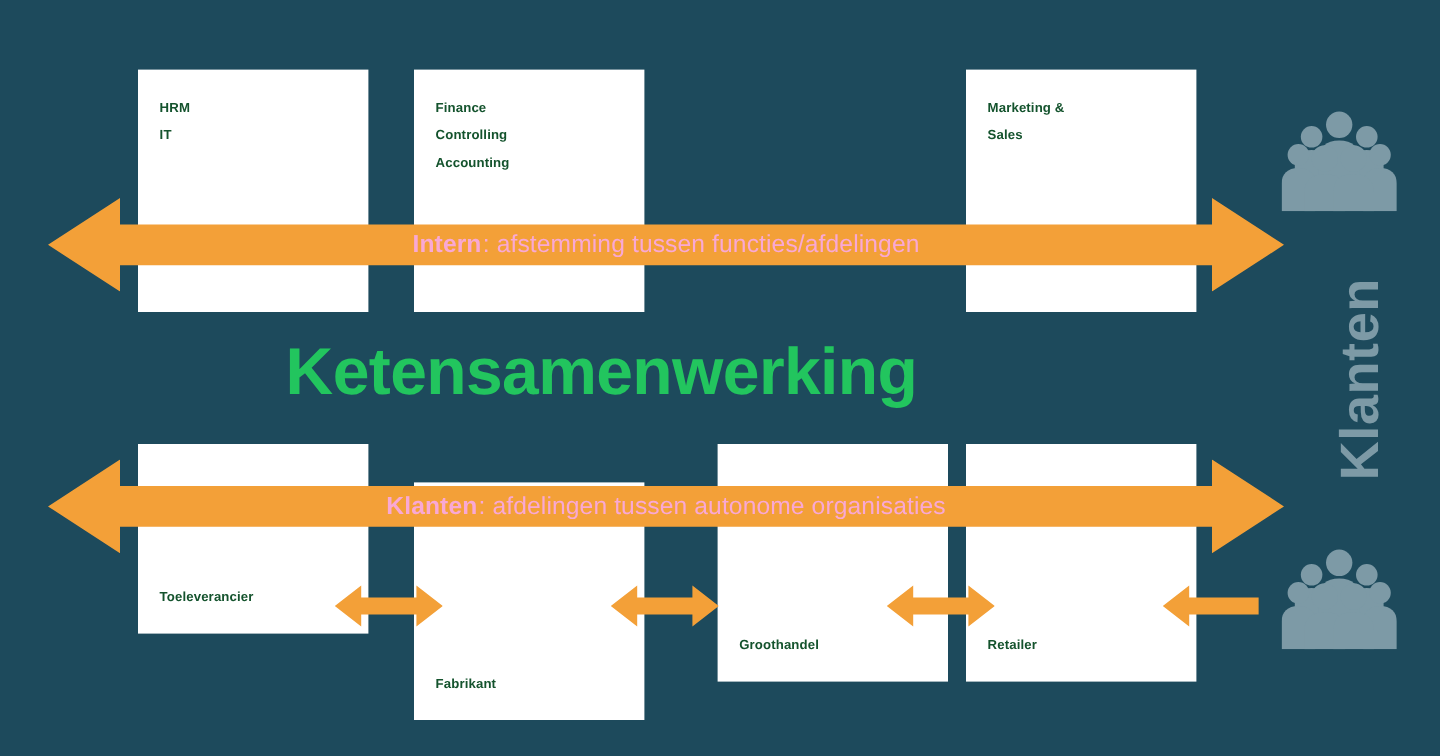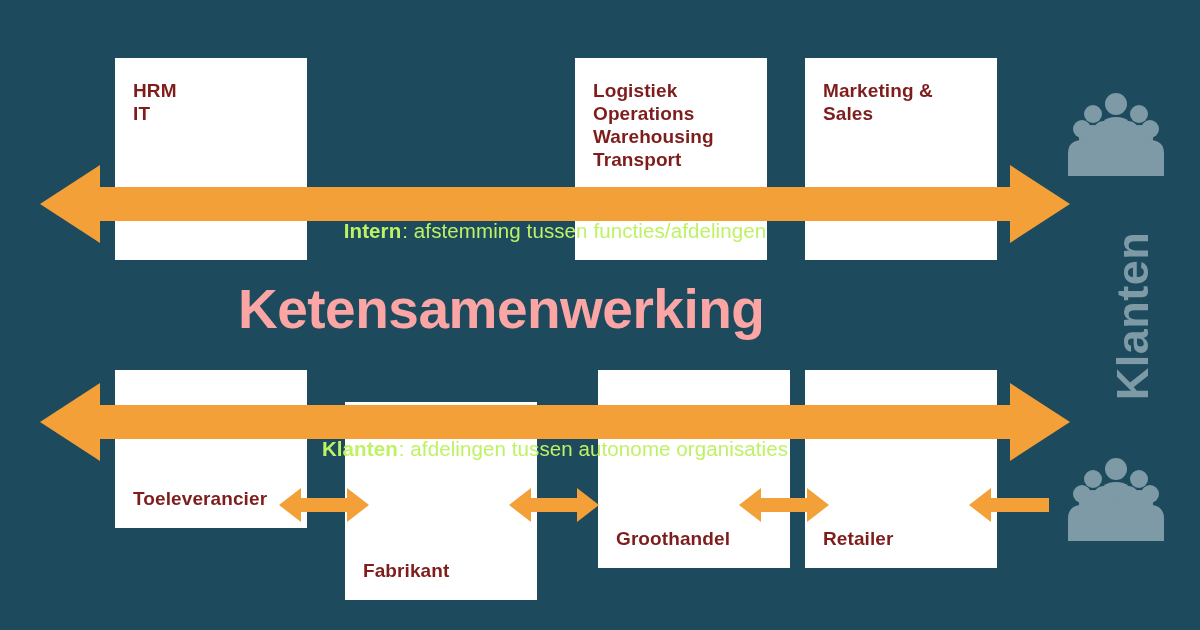--- a/index.html
+++ b/index.html
@@ -20,9 +20,9 @@
   .panel .ptext{
     position:absolute;
     left:18px;
-    color:#7f1d1d;
+    color:#14532d;
     font-weight:700;
-    font-size:19px;
+    font-size:11px;
     line-height:23px;
     letter-spacing:.1px;
     white-space:pre-line;

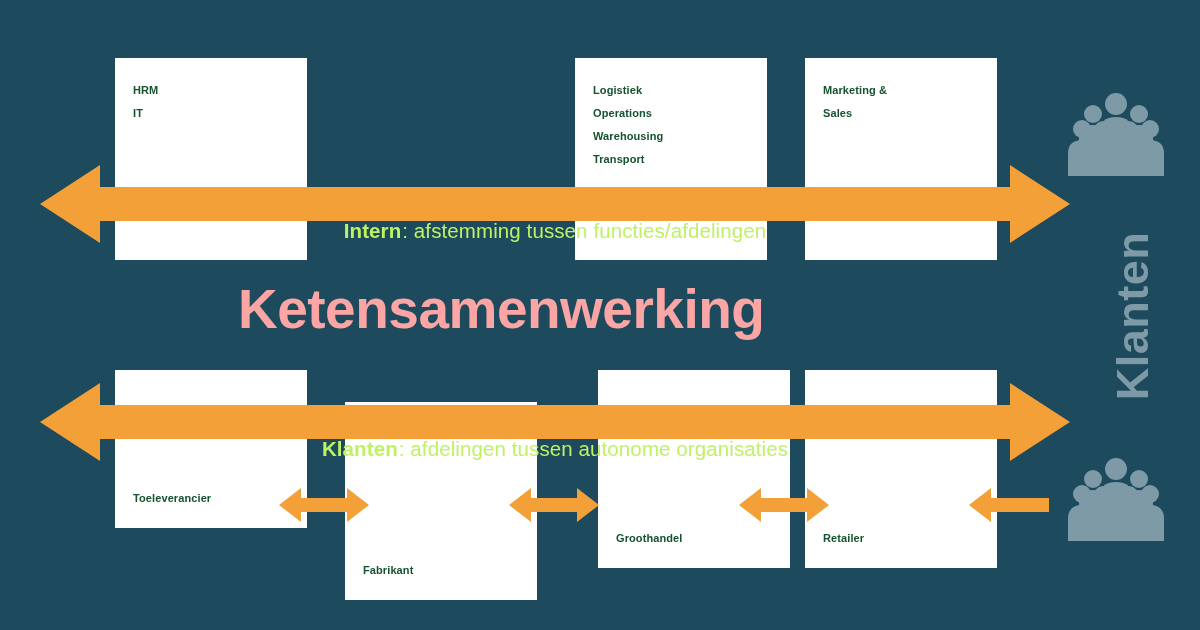--- a/index.html
+++ b/index.html
@@ -81,6 +81,11 @@
   <div class="panel top-panel" style="left:115px;top:58px;width:192px;height:202px;">
     <div class="ptext">HRM
 IT</div>
+  </div>
+  <div class="panel top-panel" style="left:345px;top:58px;width:192px;height:202px;">
+    <div class="ptext">Finance
+Controlling
+Accounting</div>
   </div>
   <div class="panel top-panel" style="left:575px;top:58px;width:192px;height:202px;">
     <div class="ptext">Logistiek

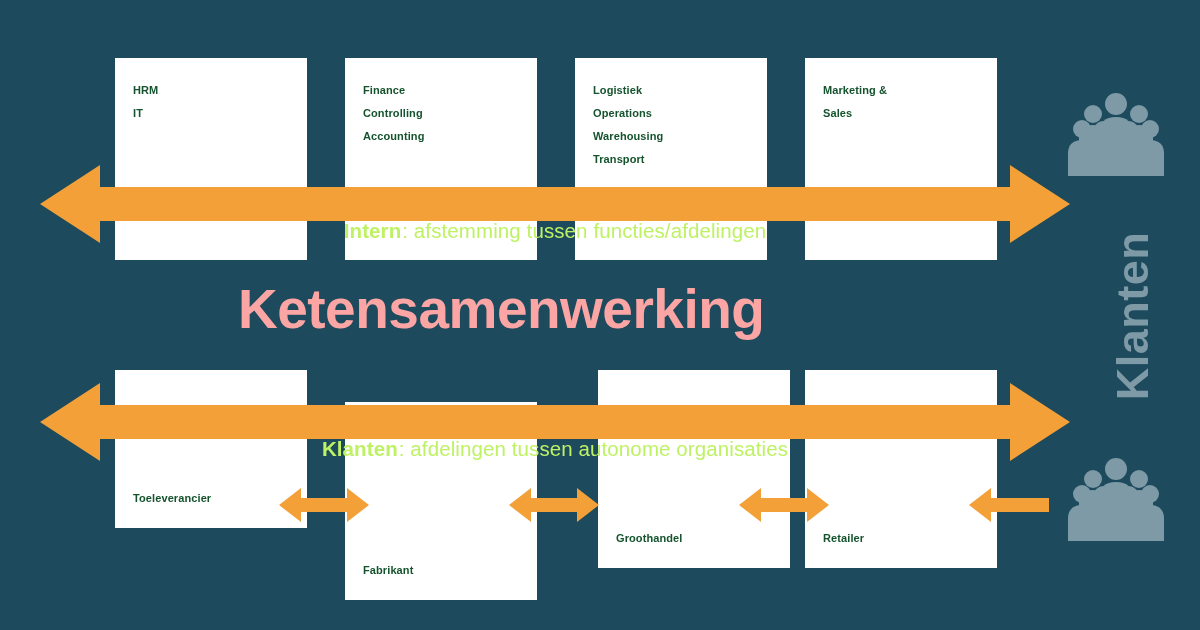--- a/index.html
+++ b/index.html
@@ -86,12 +86,6 @@
     <div class="ptext">Finance
 Controlling
 Accounting</div>
-  </div>
-  <div class="panel top-panel" style="left:575px;top:58px;width:192px;height:202px;">
-    <div class="ptext">Logistiek
-Operations
-Warehousing
-Transport</div>
   </div>
   <div class="panel top-panel" style="left:805px;top:58px;width:192px;height:202px;">
     <div class="ptext">Marketing &amp;

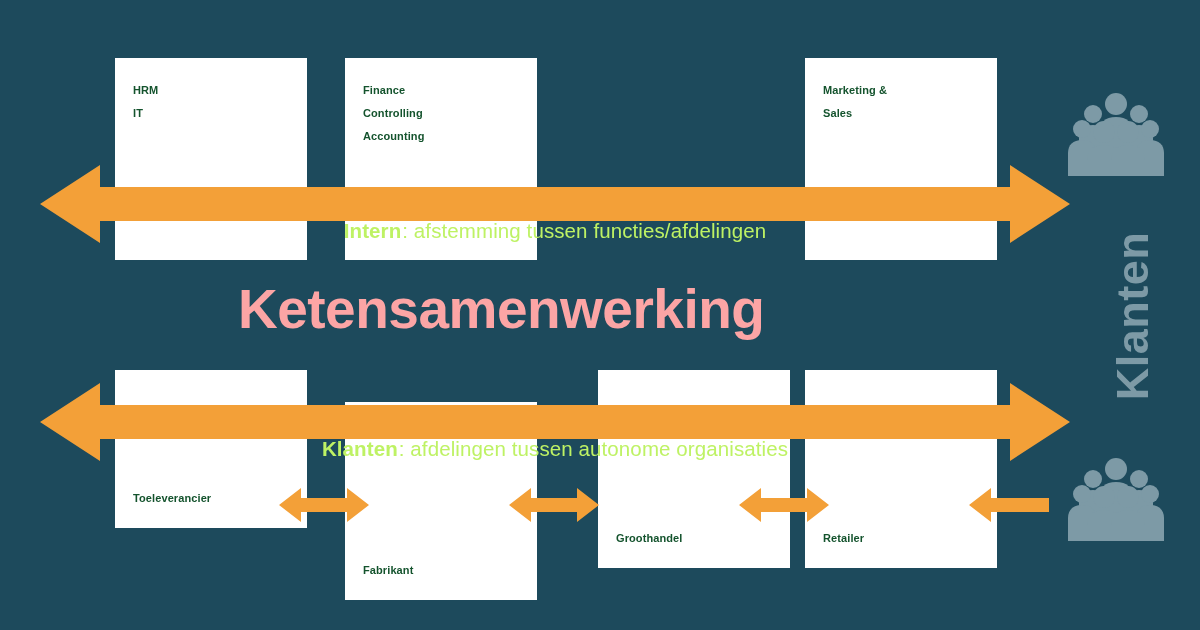--- a/index.html
+++ b/index.html
@@ -36,8 +36,8 @@
   .bigarrow .label{
     position:absolute;
     top:0;left:0;right:0;bottom:0;
-    display:flex;align-items:flex-end;justify-content:center;
-    color:#bef264;
+    display:flex;align-items:center;justify-content:center;
+    color:#f9a8d4;
     font-size:20.5px;
     letter-spacing:.1px;
     pointer-events:none;

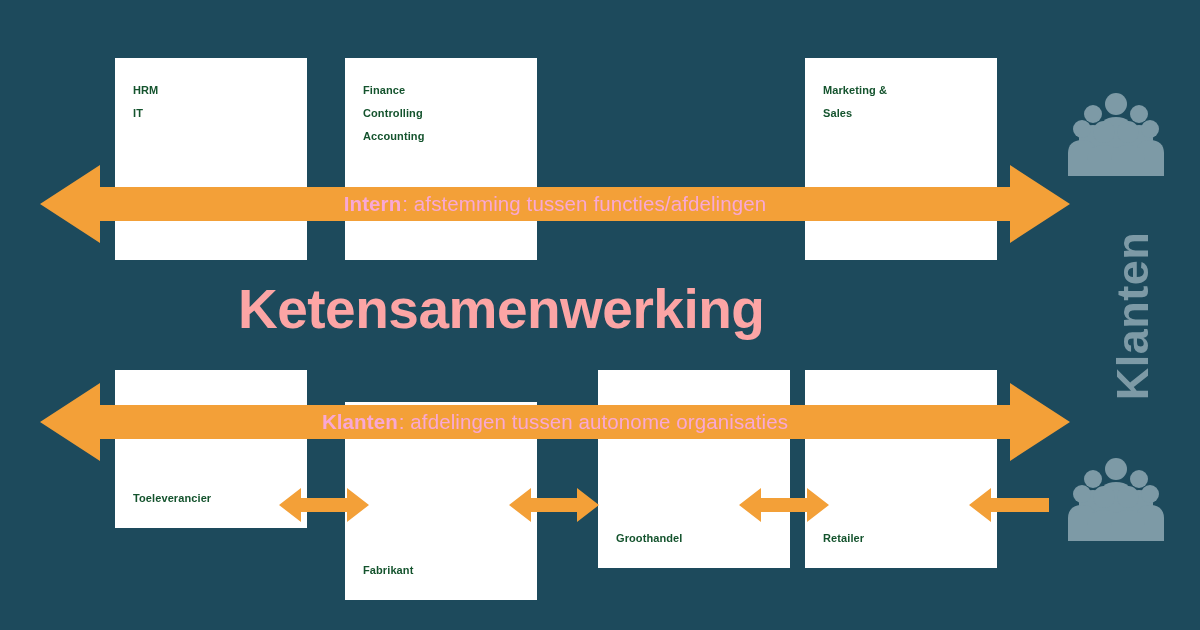--- a/index.html
+++ b/index.html
@@ -51,7 +51,7 @@
   
   .bigtitle{
     position:absolute;
-    color:#fca5a5;
+    color:#22c55e;
     font-weight:700;
     font-size:55px;
     letter-spacing:-.5px;

